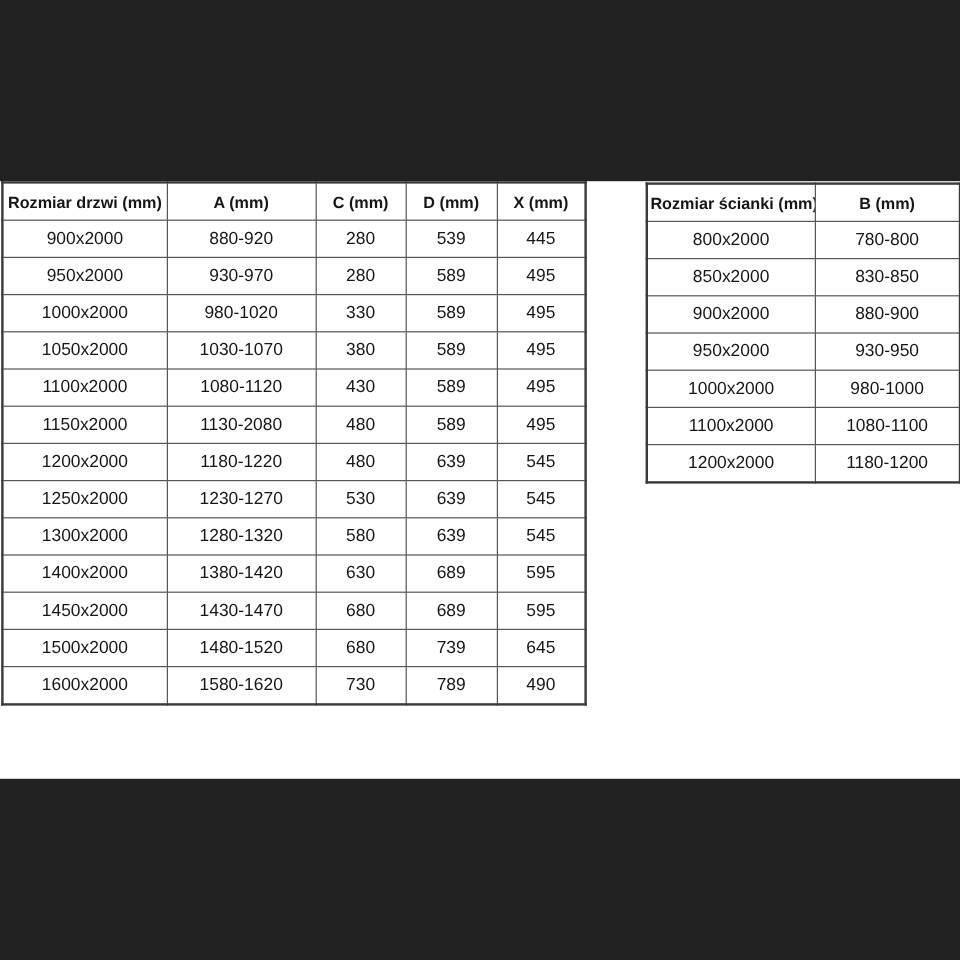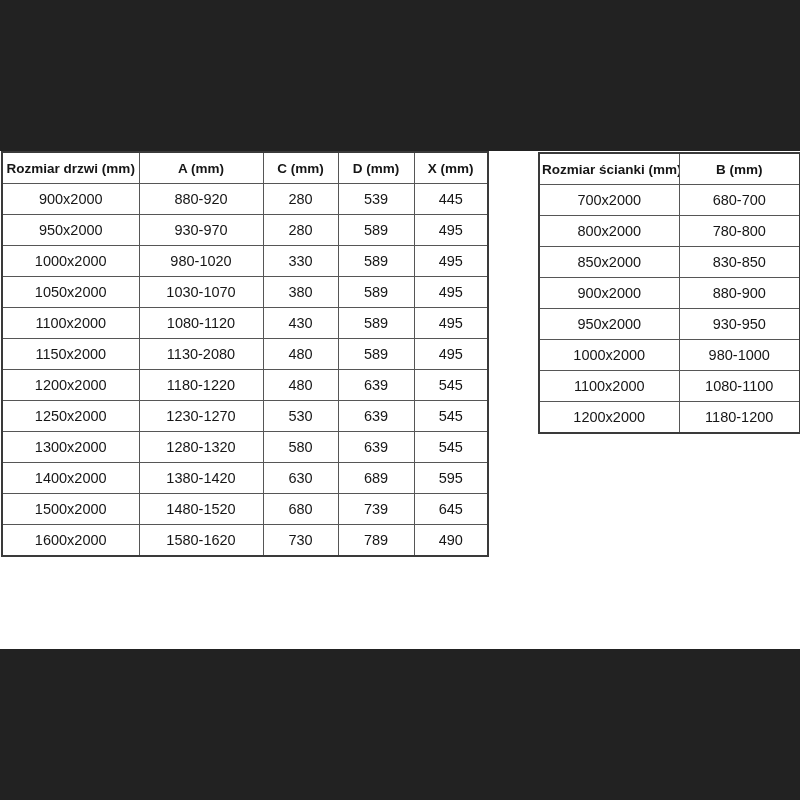--- a/index.html
+++ b/index.html
@@ -189,10 +189,6 @@
     </thead>
   <tbody>
       <tr>
-        <td>700x2000</td>
-        <td>680-700</td>
-      </tr>
-      <tr>
         <td>800x2000</td>
         <td>780-800</td>
       </tr>

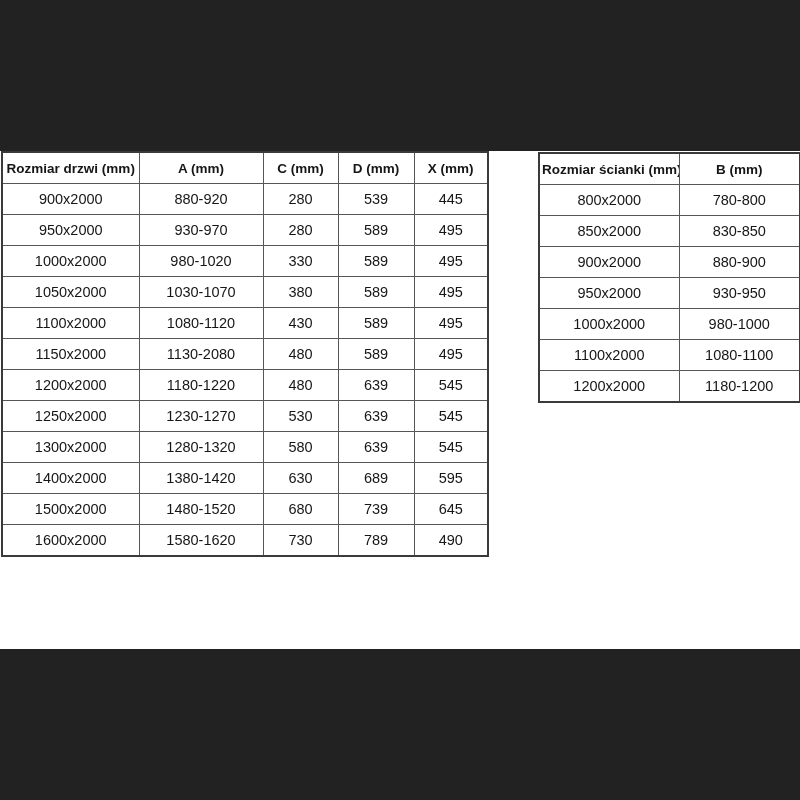--- a/index.html
+++ b/index.html
@@ -160,6 +160,13 @@
         <td>595</td>
       </tr>
       <tr>
+        <td>1450x2000</td>
+        <td>1430-1470</td>
+        <td>680</td>
+        <td>689</td>
+        <td>595</td>
+      </tr>
+      <tr>
         <td>1500x2000</td>
         <td>1480-1520</td>
         <td>680</td>

